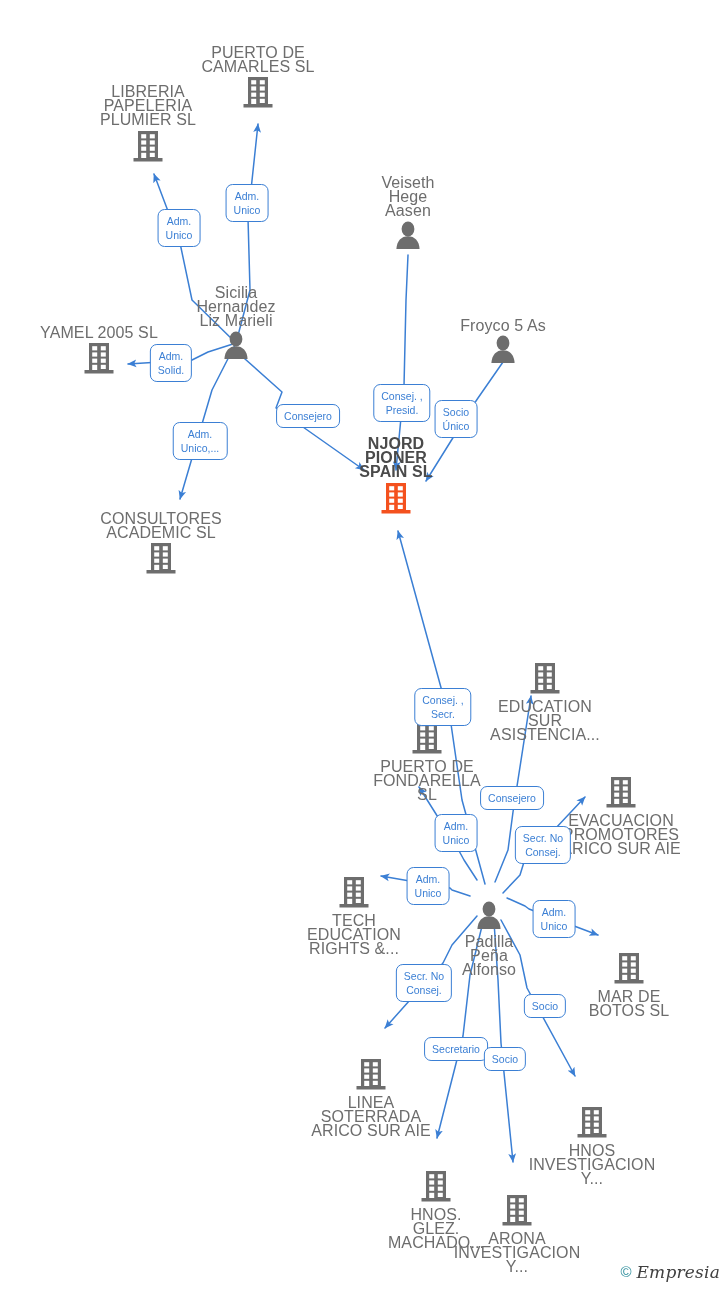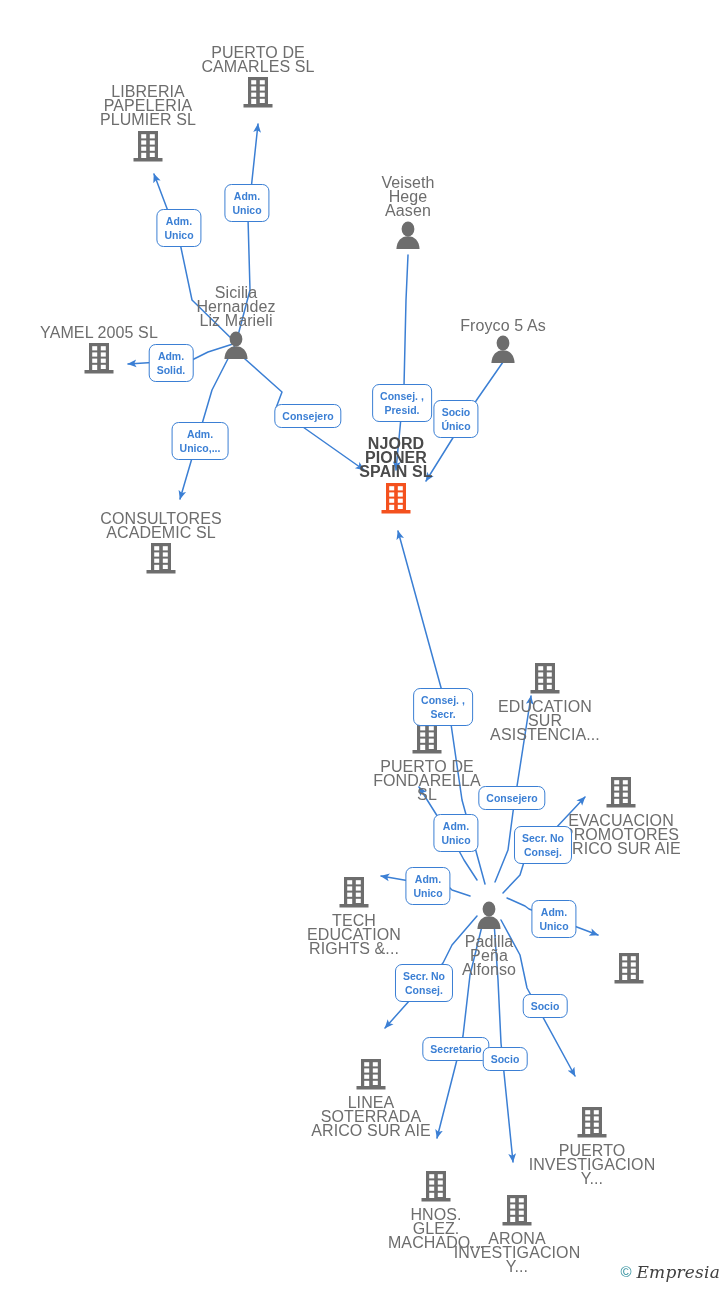--- a/index.html
+++ b/index.html
@@ -32,7 +32,6 @@
     color:#3b7fd4;font-size:10.5px;line-height:14px;
     padding:4px 7px;text-align:center;white-space:pre-line;
     box-sizing:border-box;
-    font-weight:bold;
   }
 
   

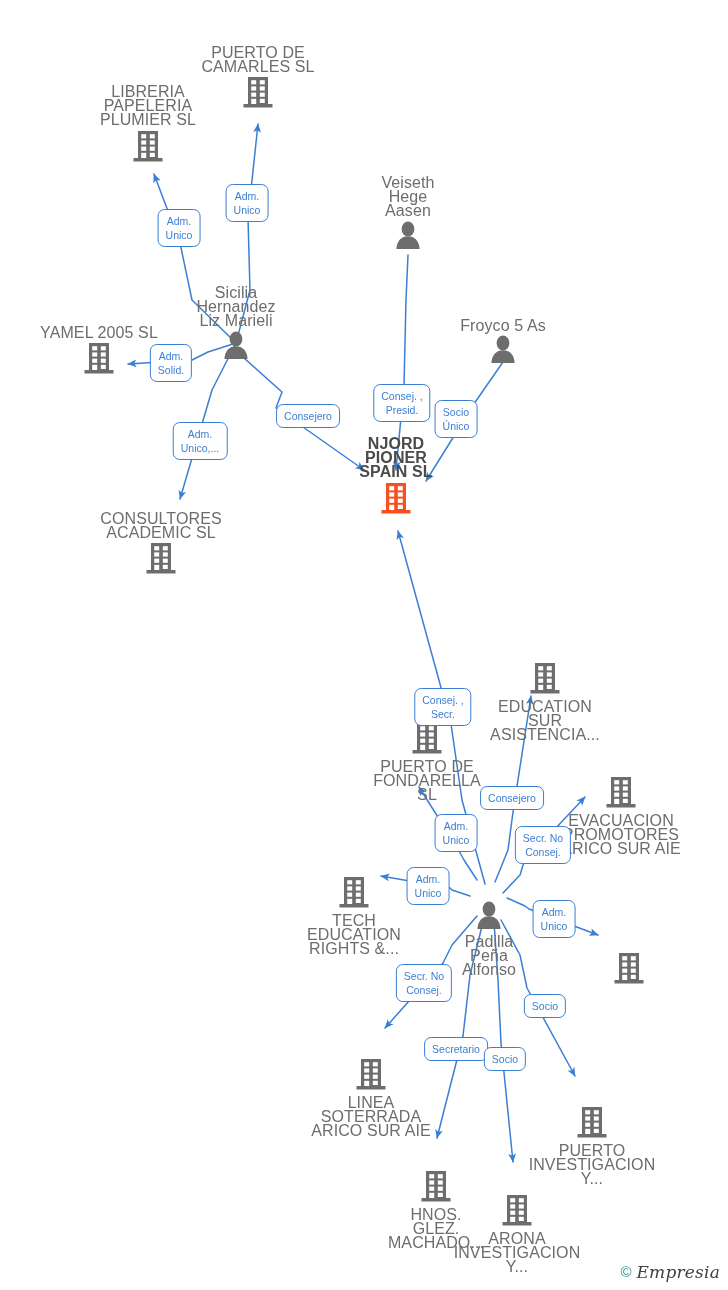--- a/index.html
+++ b/index.html
@@ -323,6 +323,8 @@
               <rect x="16.8" y="22.8" width="5" height="4.2"></rect>
             </g>
           </svg></span>
+        <span class="caption">MAR DE
+BOTOS  SL</span>
       </div>
       <div class="node company cap-below" style="left: 371px; top: 1058px; width: 150px; margin-left: 0px;">
         <span class="icon"><svg width="30" height="32" viewBox="0 0 30 32" xmlns="http://www.w3.org/2000/svg">

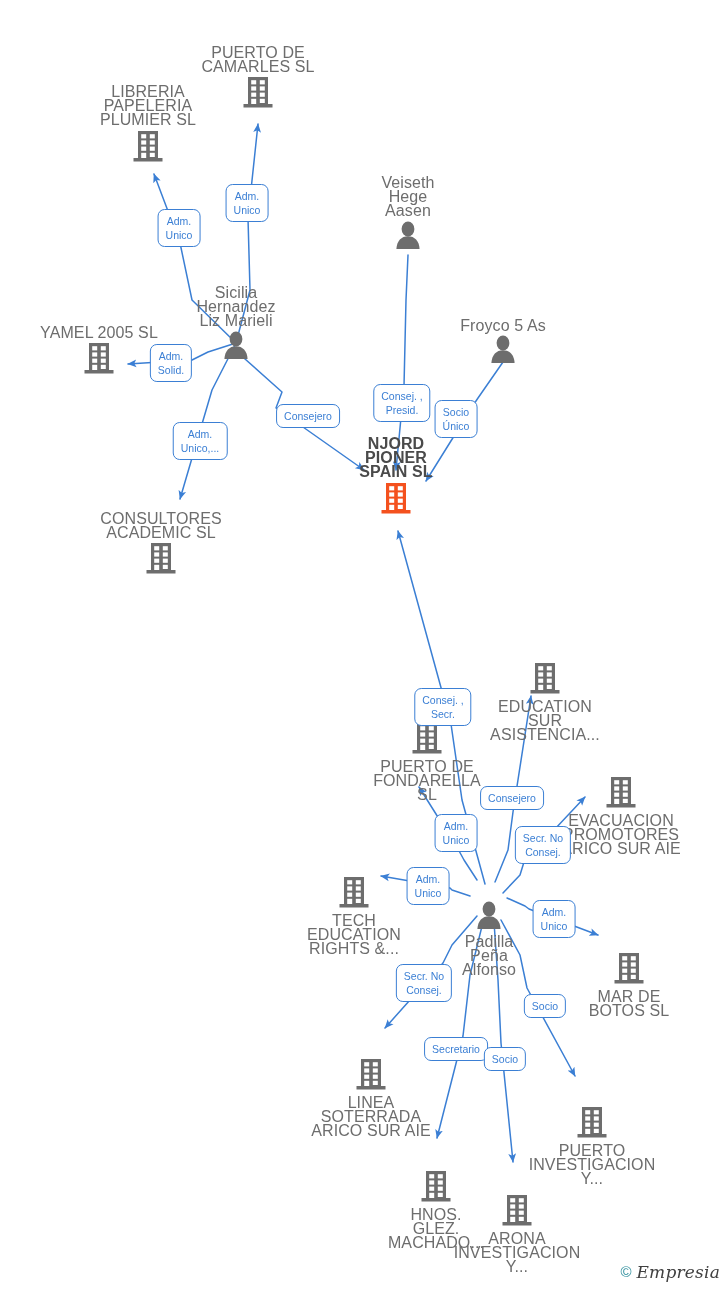--- a/index.html
+++ b/index.html
@@ -364,7 +364,7 @@
               <rect x="16.8" y="22.8" width="5" height="4.2"></rect>
             </g>
           </svg></span>
-        <span class="caption">PUERTO
+        <span class="caption">HNOS
 INVESTIGACION
 Y...</span>
       </div>

